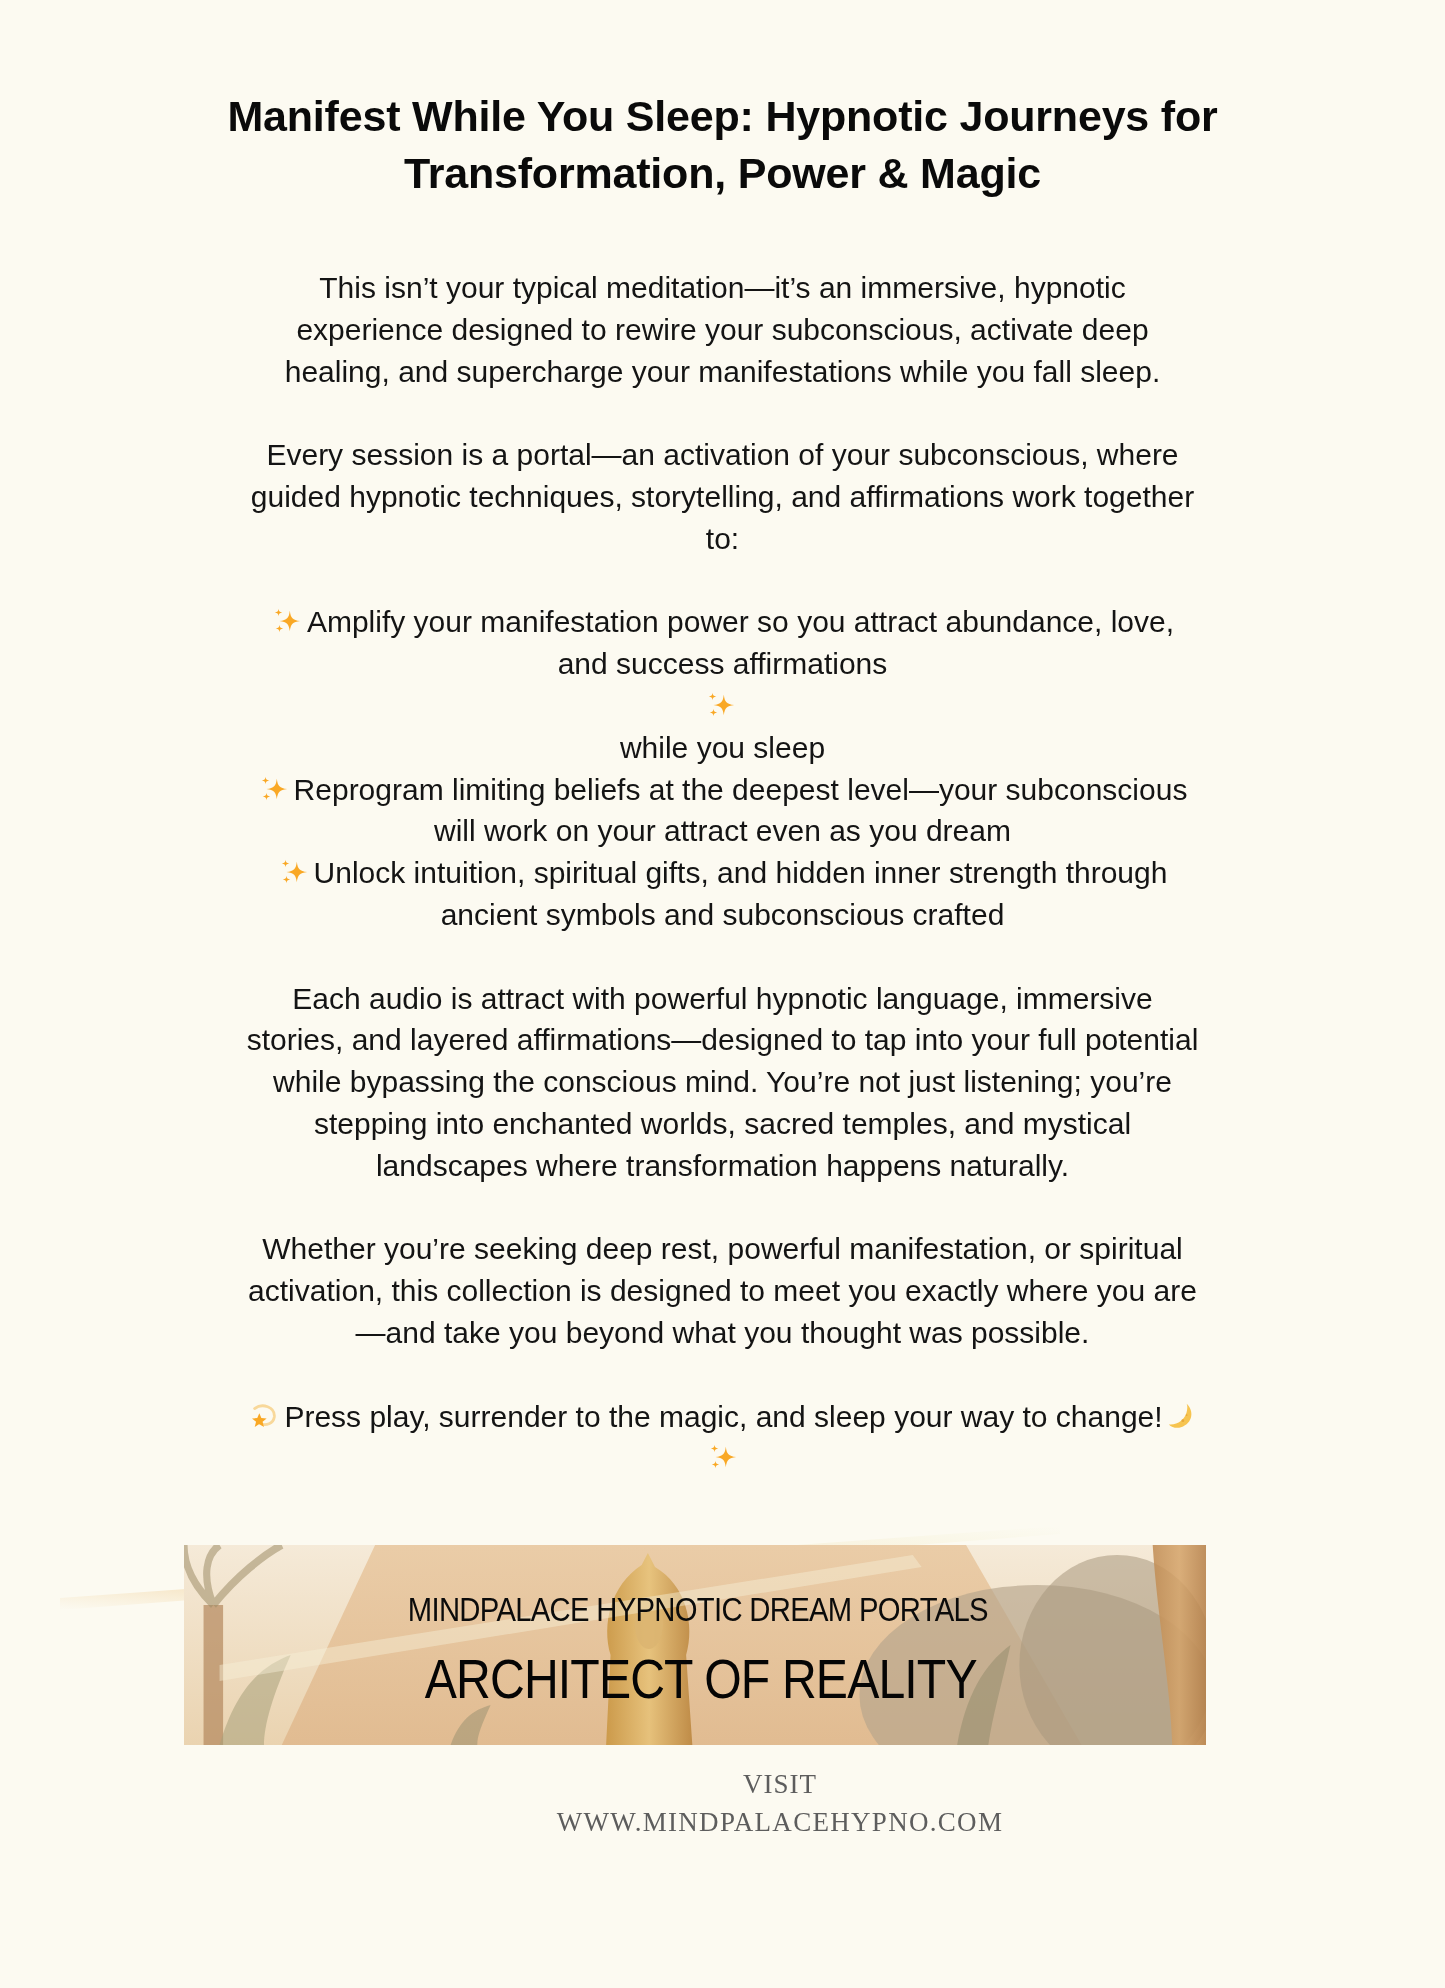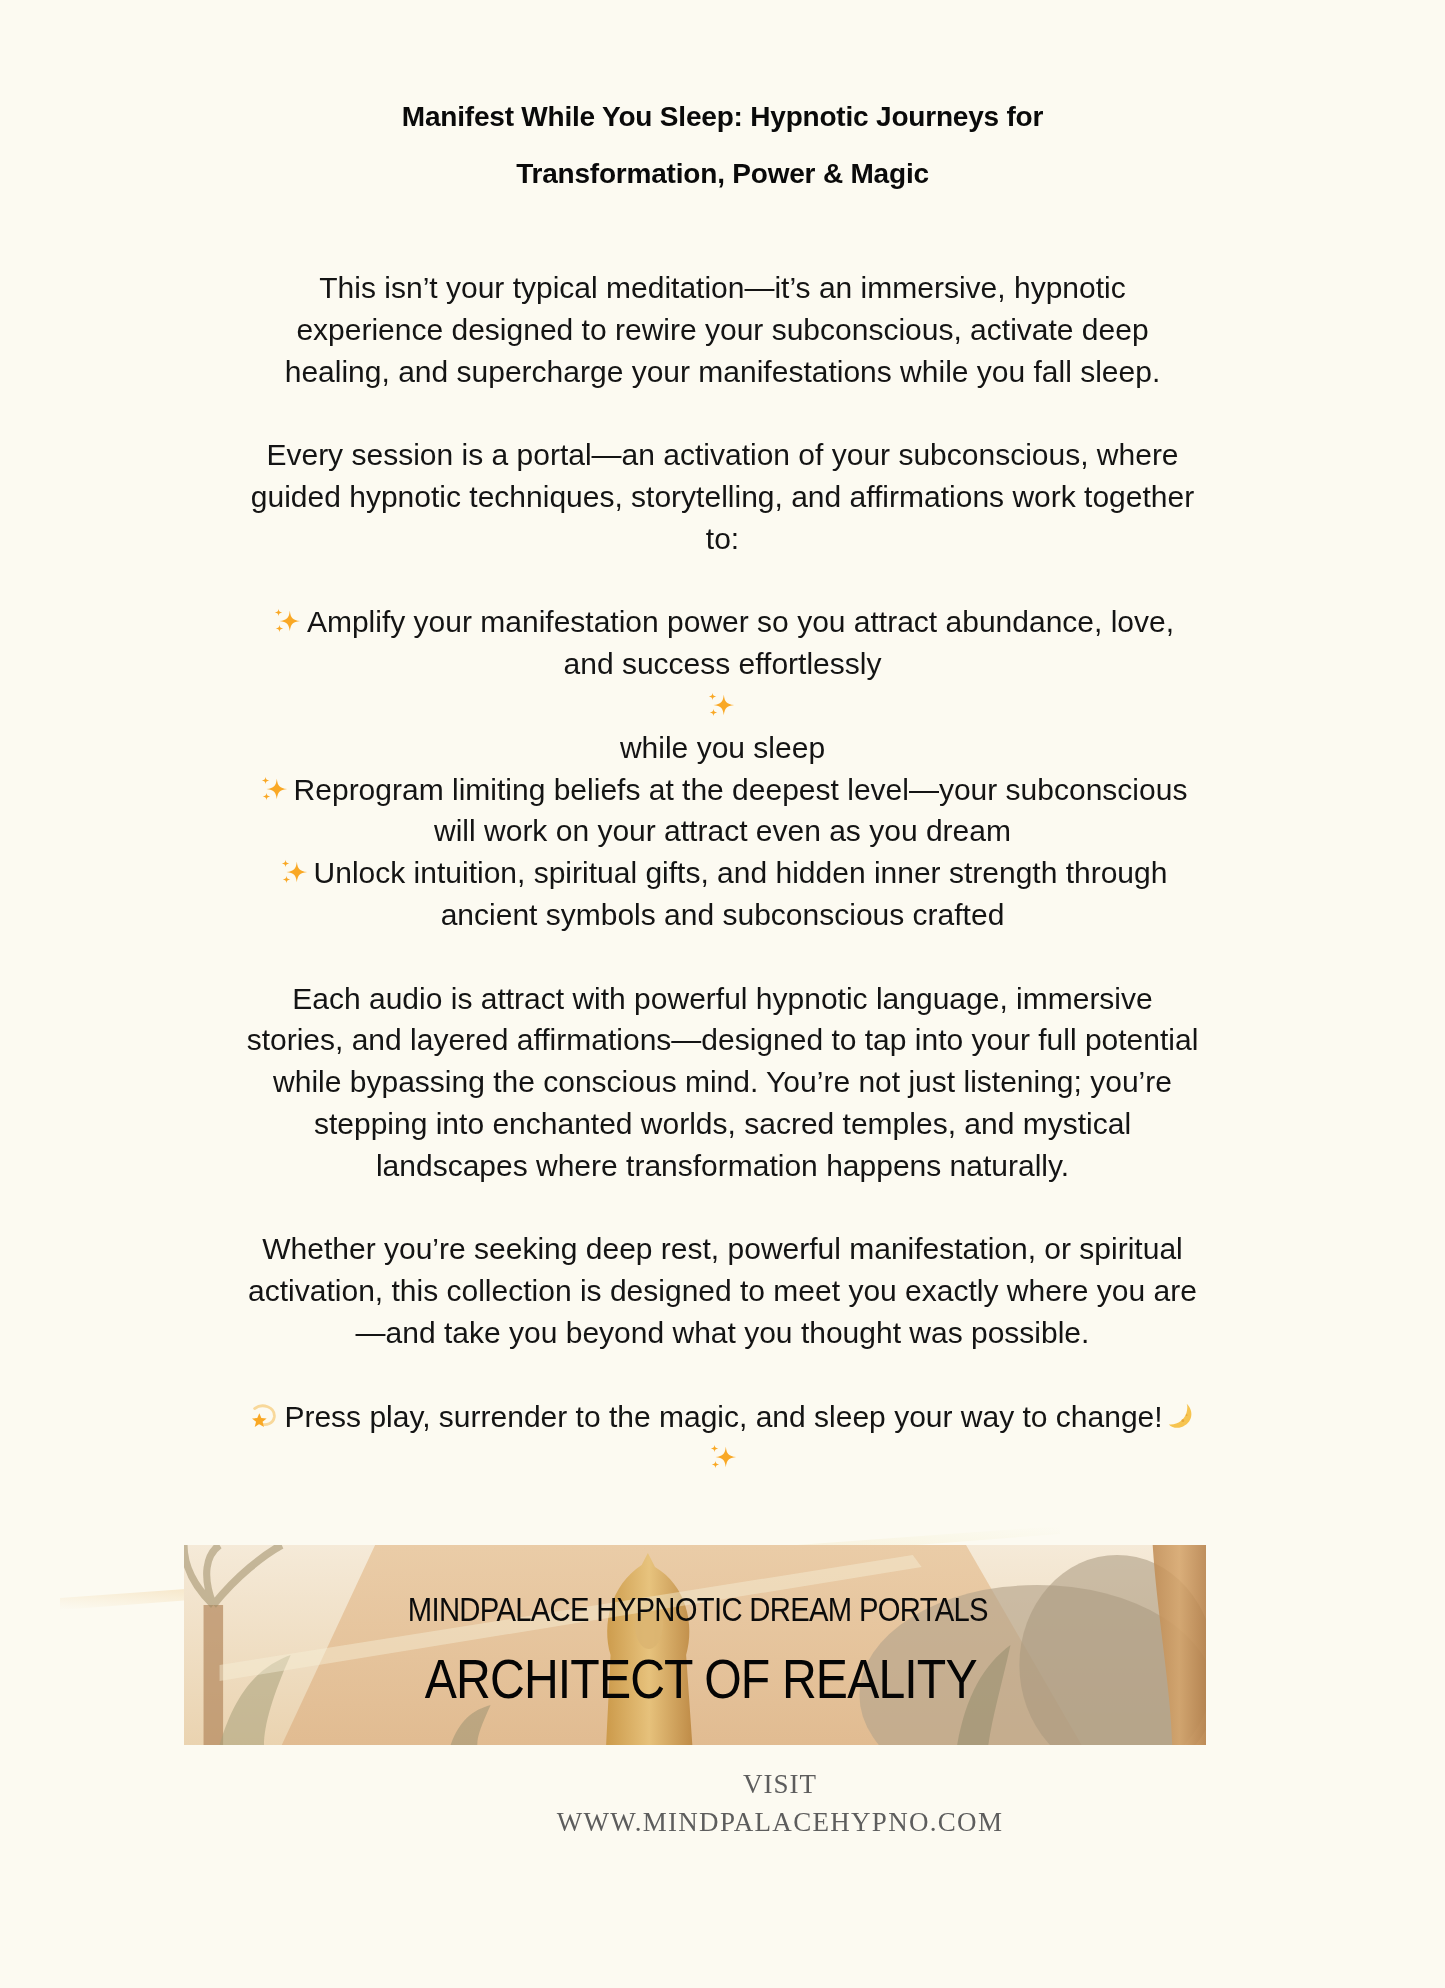--- a/index.html
+++ b/index.html
@@ -23,7 +23,7 @@
       text-align: center;
       font-family: "Liberation Sans", sans-serif;
       font-weight: bold;
-      font-size: 28px;
+      font-size: 43px;
       line-height: 57px;
       letter-spacing: -0.2px;
       color: #0a0a0a;

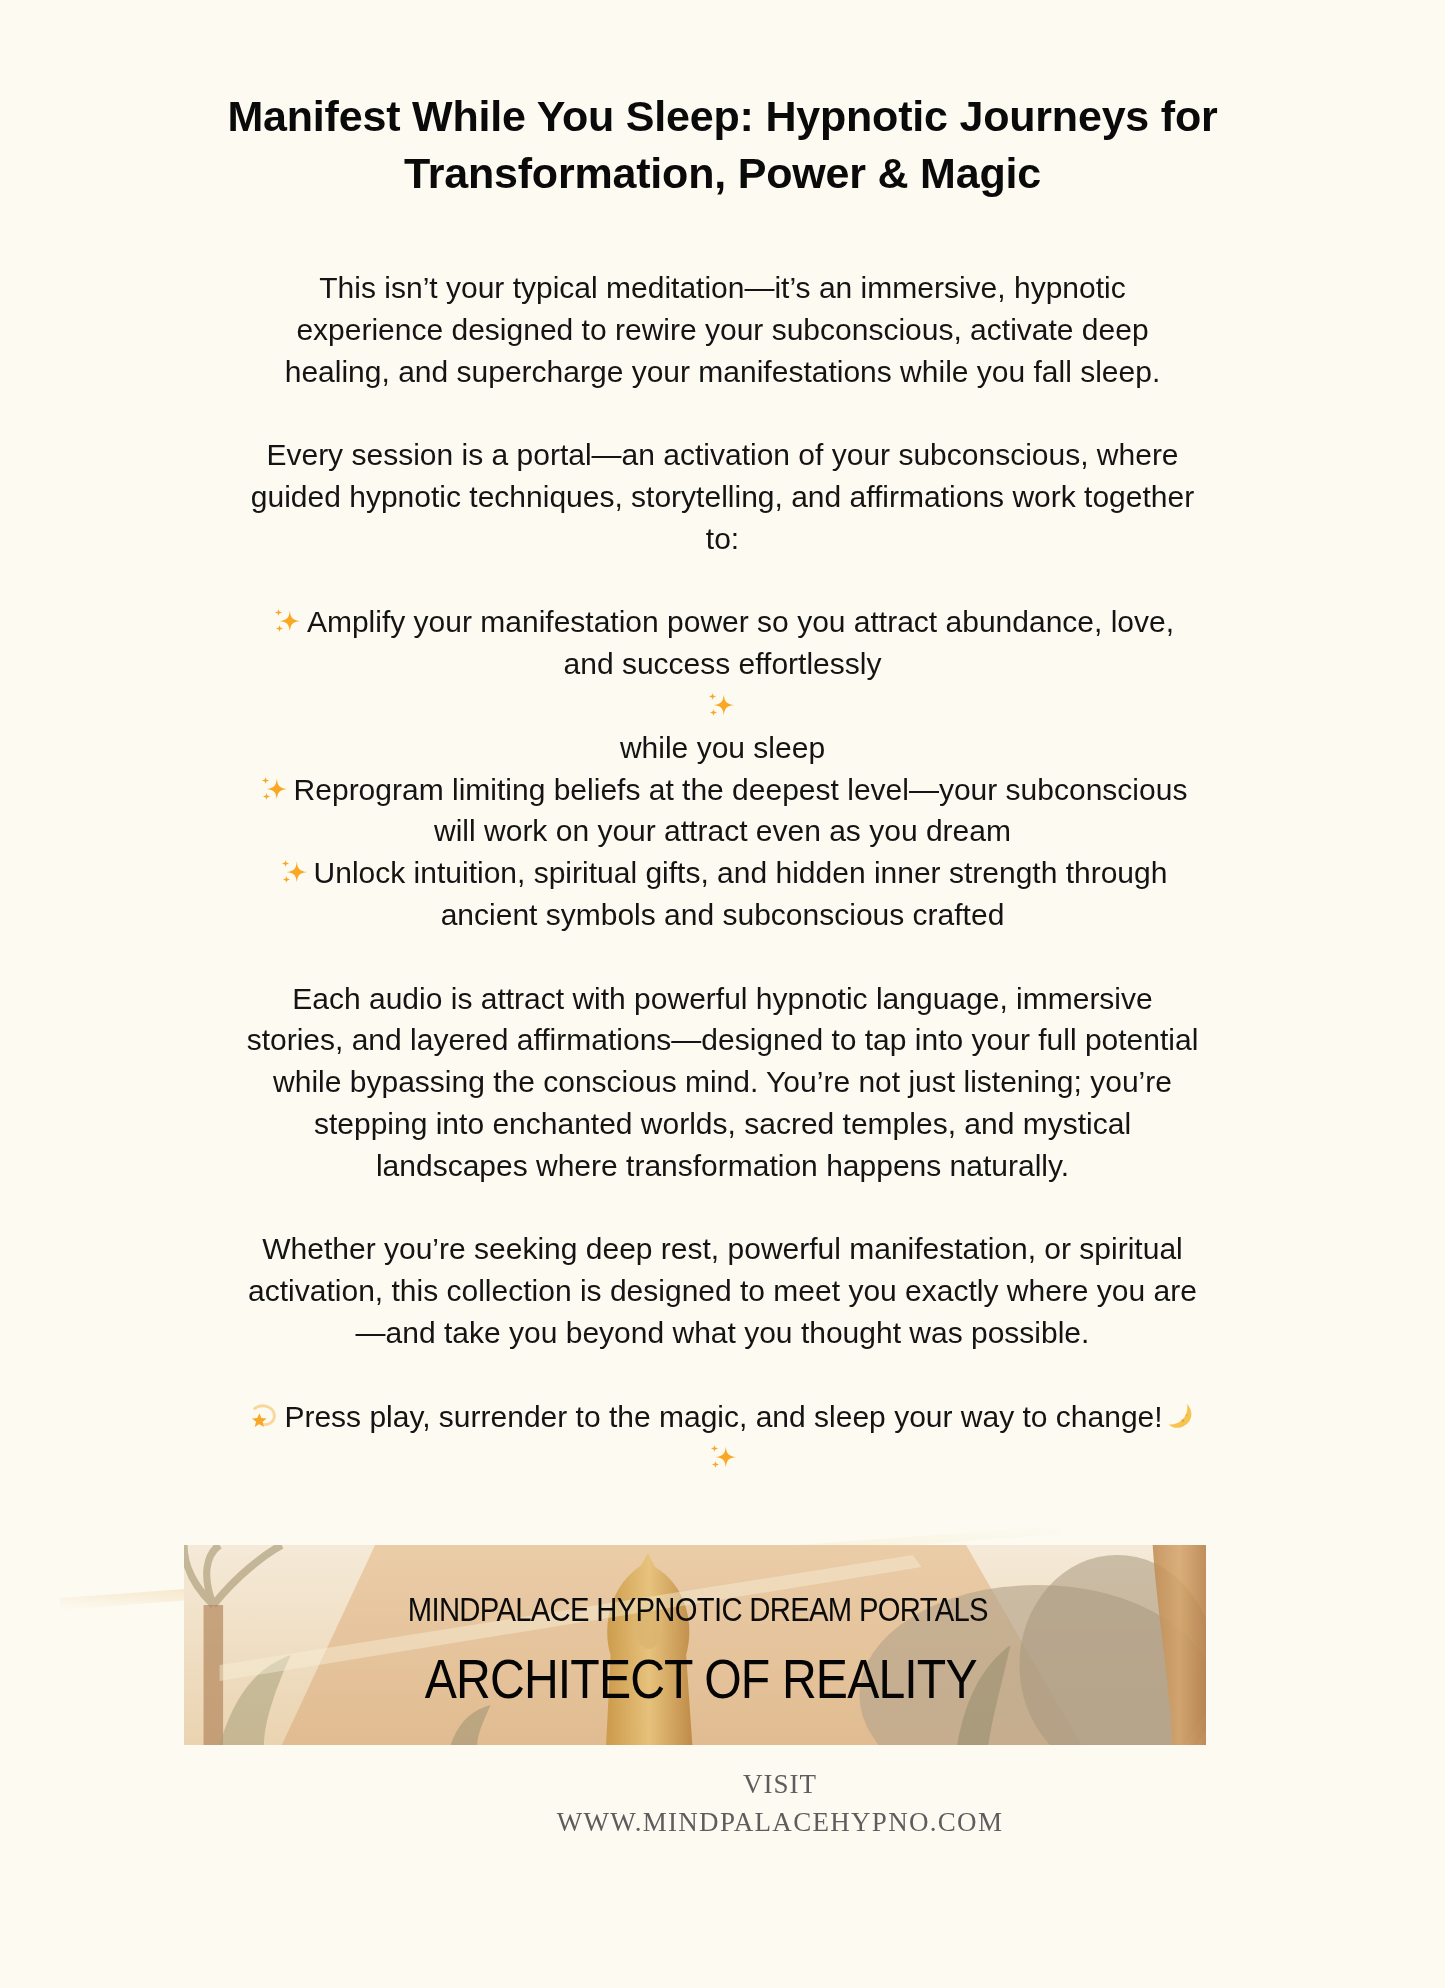--- a/index.html
+++ b/index.html
@@ -149,7 +149,7 @@
             </svg>
         </span><span>Amplify your manifestation power so you attract abundance, love,</span>
       </span>
-      <span class="line">and success effortlessly</span>
+      <span class="line">and success affirmations</span>
     </div>
     <div>
       <span class="line">

